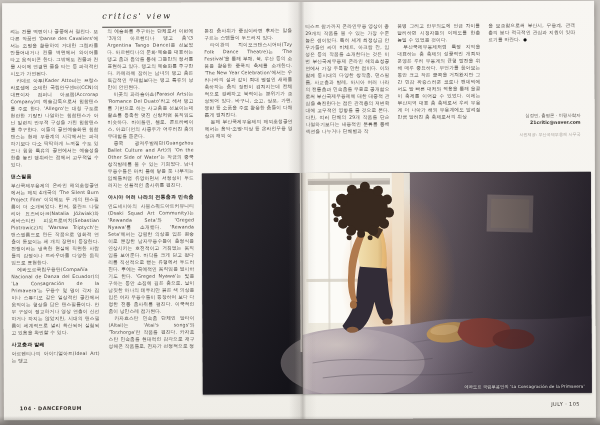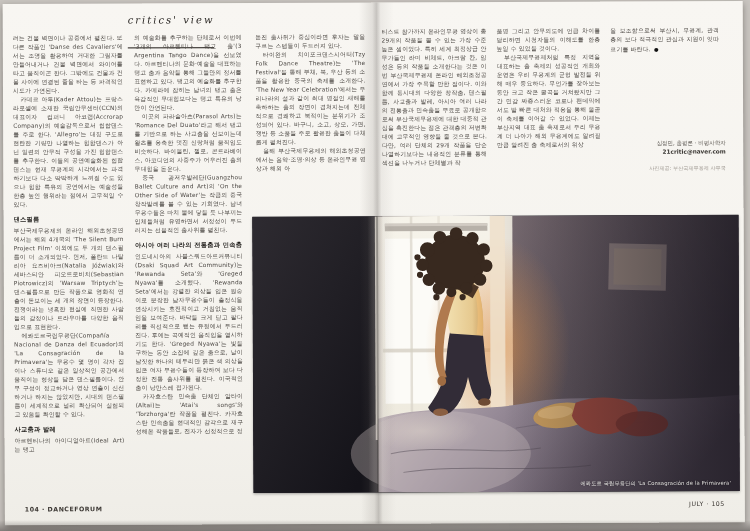--- a/index.html
+++ b/index.html
@@ -28,7 +28,7 @@
     position:absolute;left:100px;top:9px;
     font-family:"DejaVu Serif","Liberation Serif",serif;
     font-style:italic;font-size:8px;letter-spacing:1.6px;color:#2b2825;
-    border-bottom:0.8px solid #4a4642;padding-bottom:17px;
+    border-bottom:0.8px solid #4a4642;padding-bottom:6px;
   }
   .col{
     position:absolute;font-size:4.7px;line-height:7px;text-align:justify;

